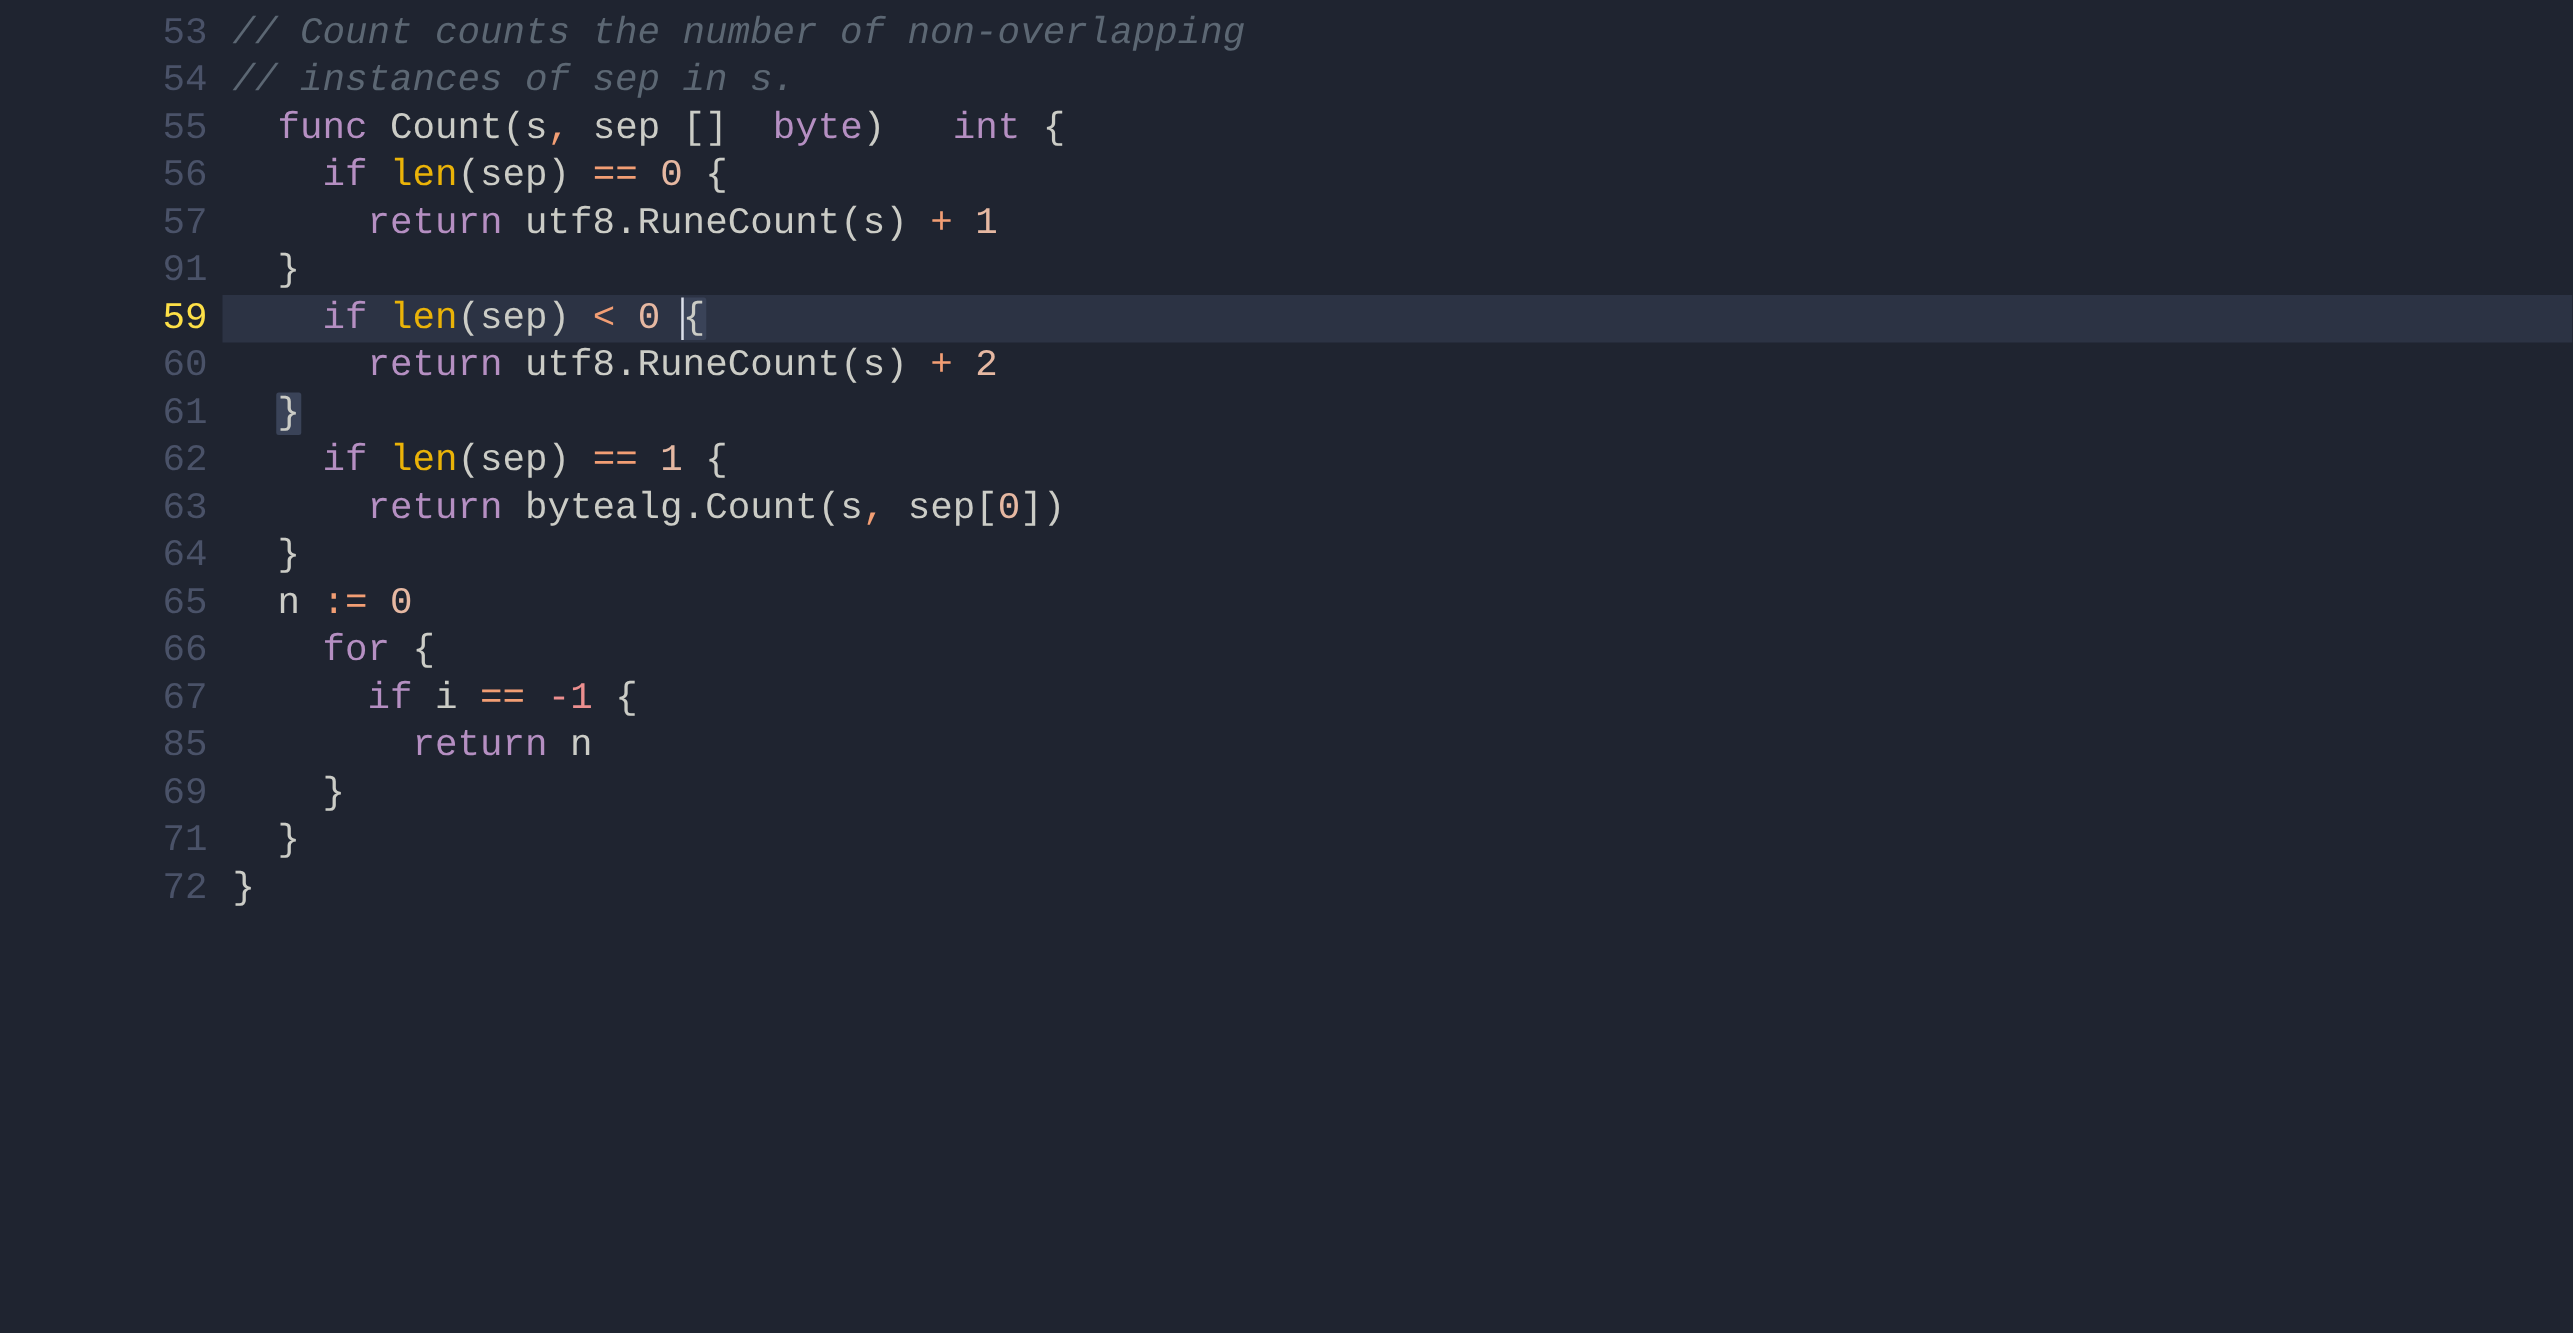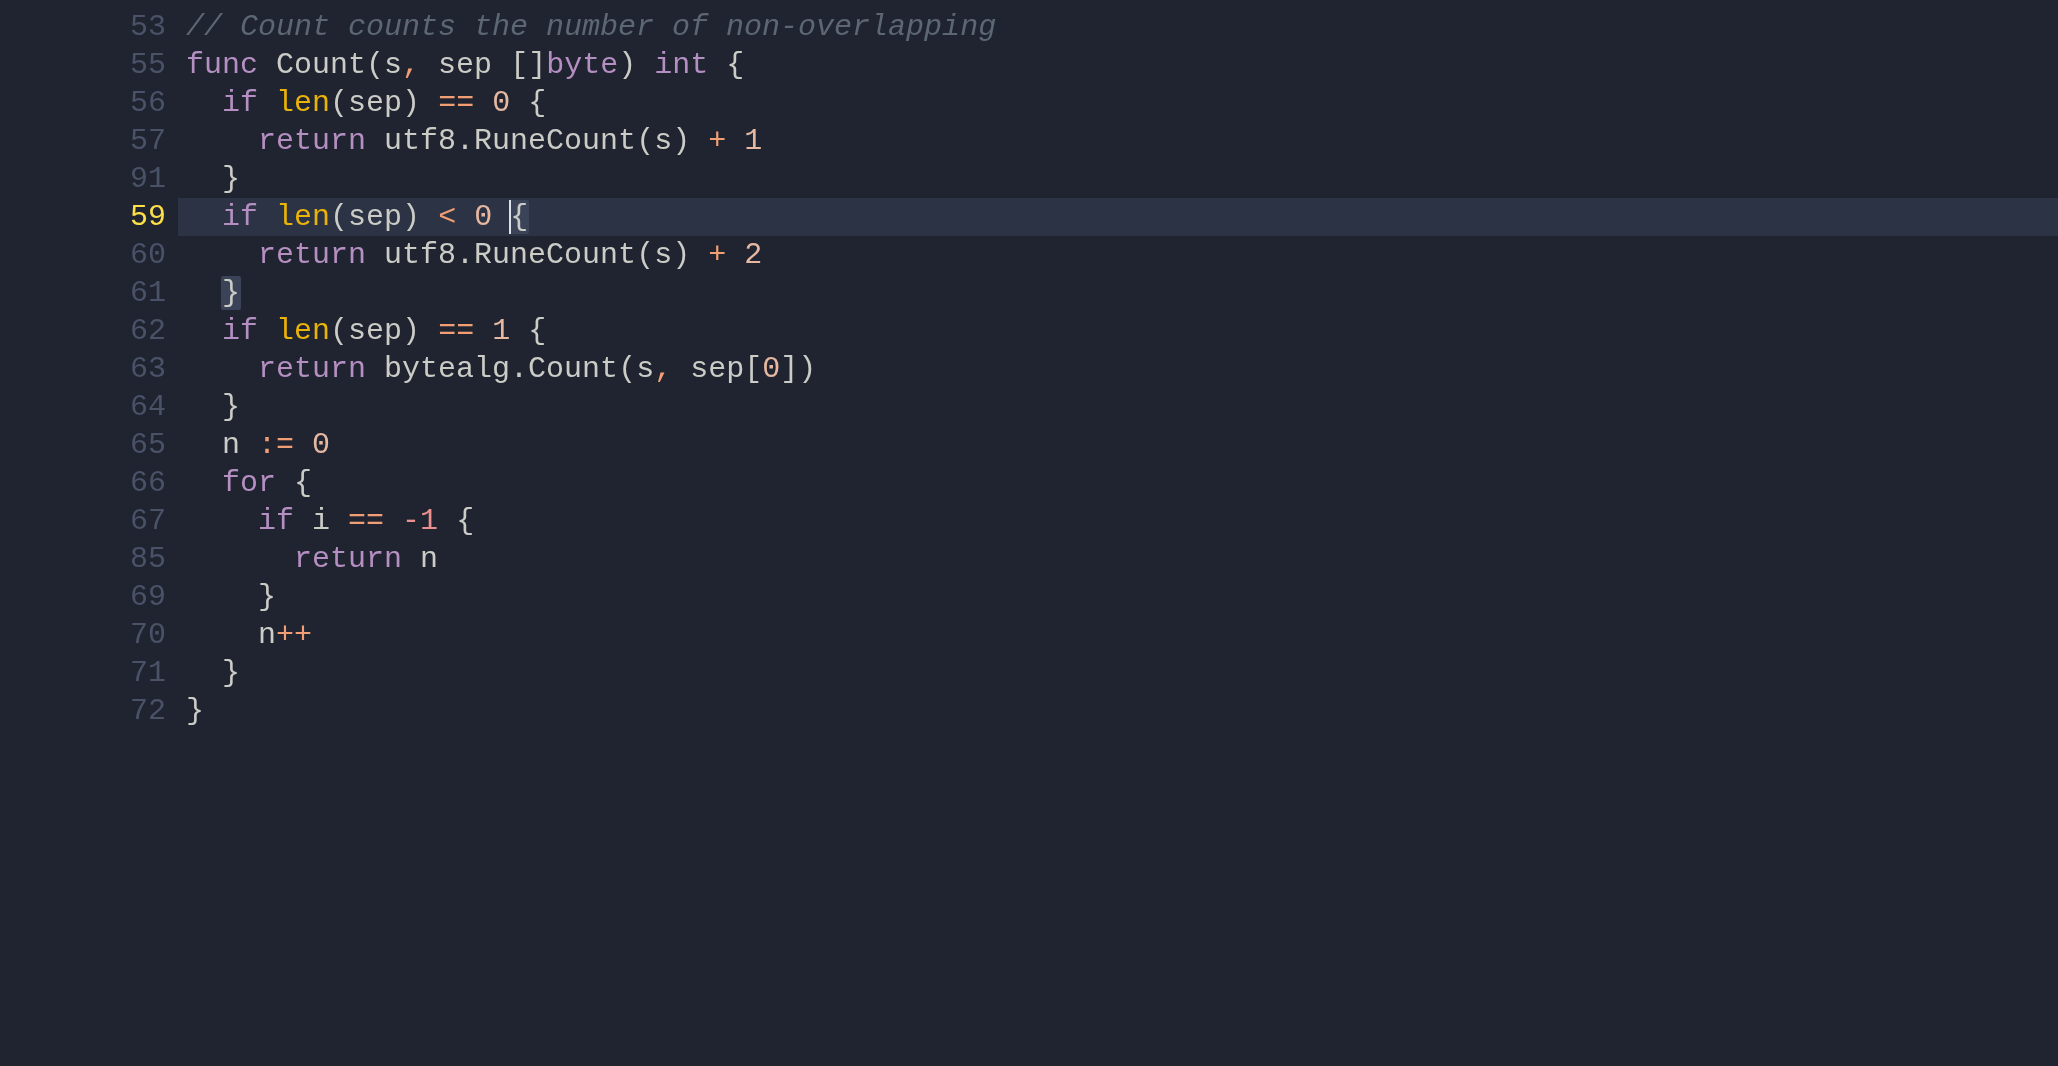--- a/index.html
+++ b/index.html
@@ -76,6 +76,7 @@
 
 <div class="editor">
     <div class="line"><div class="gutter">53</div><div class="code"><span class="tok-comment">// Count counts the number of non-overlapping</span></div></div>
+    <div class="line"><div class="gutter">54</div><div class="code"><span class="tok-comment">// instances of sep in s.</span></div></div>
     <div class="line"><div class="gutter">55</div><div class="code"><span class="tok-keyword">func</span><span> </span><span class="tok-funcname">Count</span><span class="tok-paren">(</span><span class="tok-ident">s</span><span class="tok-op">,</span><span> </span><span class="tok-ident">sep</span><span> </span><span class="tok-paren">[]</span><span class="tok-keyword">byte</span><span class="tok-paren">)</span><span> </span><span class="tok-keyword">int</span><span> </span><span class="tok-brace">{</span></div></div>
     <div class="line"><div class="gutter">56</div><div class="code"><span>  </span><span class="tok-keyword">if</span><span> </span><span class="tok-builtin">len</span><span class="tok-paren">(</span><span class="tok-ident">sep</span><span class="tok-paren">)</span><span> </span><span class="tok-op">==</span><span> </span><span class="tok-num">0</span><span> </span><span class="tok-brace">{</span></div></div>
     <div class="line"><div class="gutter">57</div><div class="code"><span>    </span><span class="tok-keyword">return</span><span> </span><span class="tok-ident">utf8</span><span class="tok-dot">.</span><span class="tok-ident">RuneCount</span><span class="tok-paren">(</span><span class="tok-ident">s</span><span class="tok-paren">)</span><span> </span><span class="tok-op">+</span><span> </span><span class="tok-num">1</span></div></div>

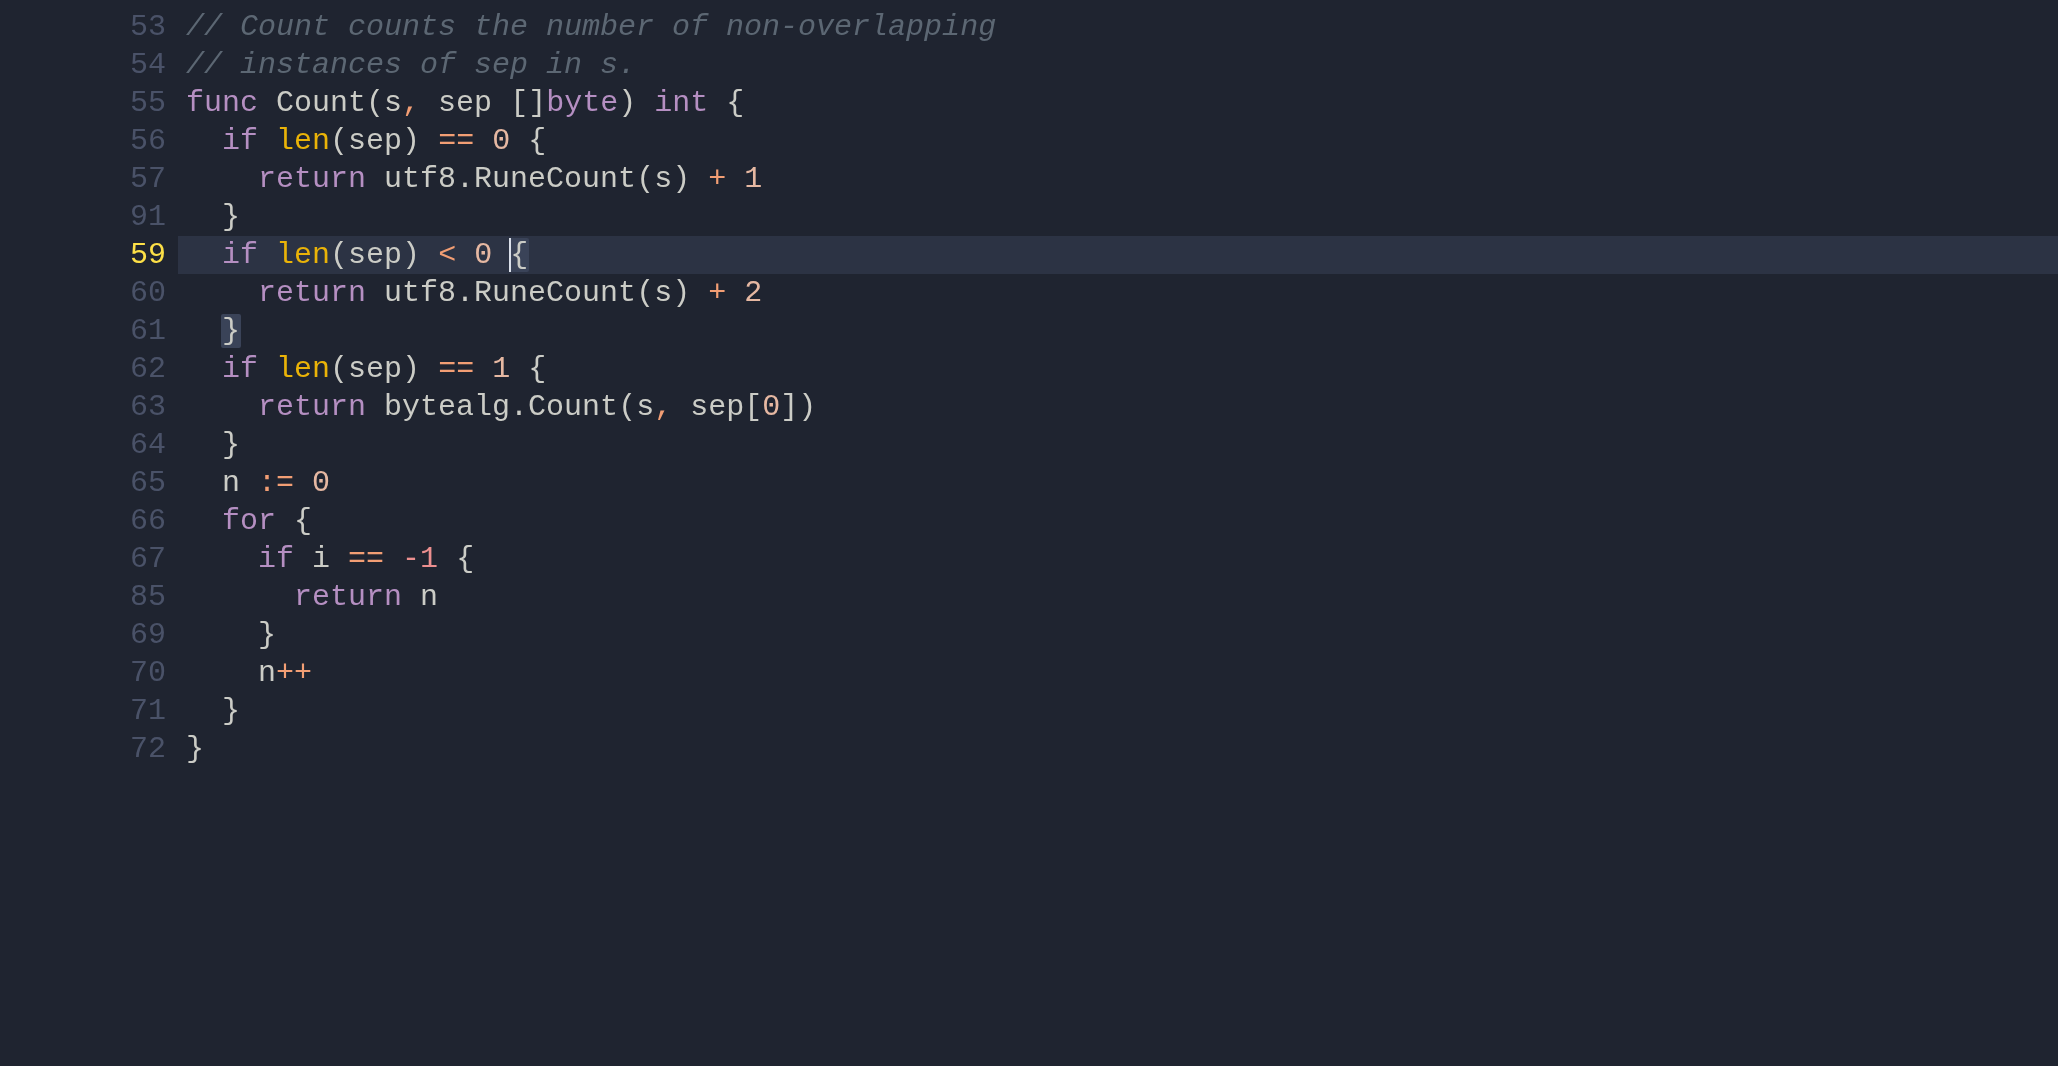--- a/index.html
+++ b/index.html
@@ -42,7 +42,7 @@
   }
   .line.active .code { background: #2c3344; }
   .tok-comment { color: #5c6773; font-style: italic; }
-  .tok-keyword { color: #b58fc2; }
+  .tok-keyword { color: #b58fc2; margin-left: 36px; }
   .tok-funcname { color: #cbccc6; }
   .tok-builtin { color: #eab308; }
   .tok-ident { color: #cbccc6; }

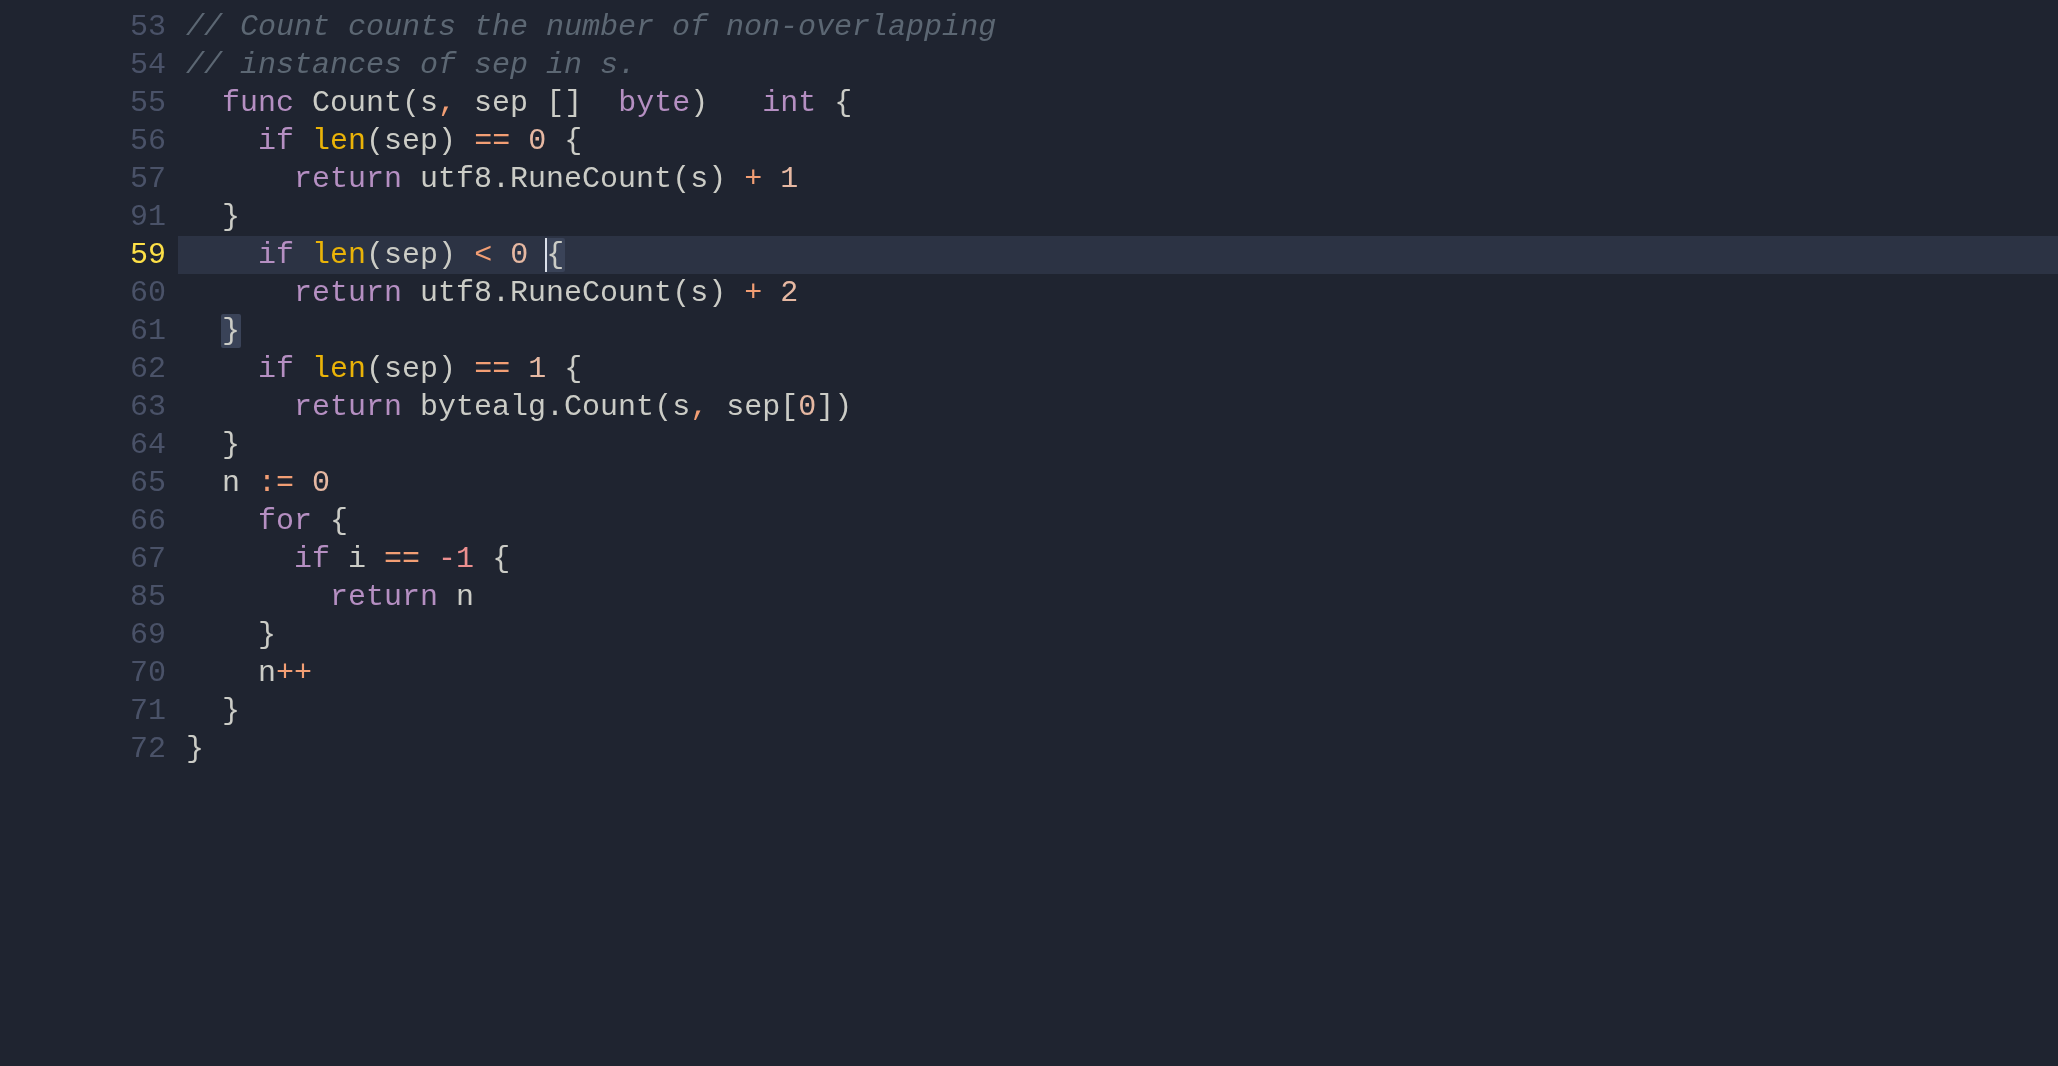--- a/index.html
+++ b/index.html
@@ -92,7 +92,6 @@
     <div class="line"><div class="gutter">67</div><div class="code"><span>    </span><span class="tok-keyword">if</span><span> </span><span class="tok-ident">i</span><span> </span><span class="tok-op">==</span><span> </span><span class="tok-neg">-1</span><span> </span><span class="tok-brace">{</span></div></div>
     <div class="line"><div class="gutter">85</div><div class="code"><span>      </span><span class="tok-keyword">return</span><span> </span><span class="tok-ident">n</span></div></div>
     <div class="line"><div class="gutter">69</div><div class="code"><span>    </span><span class="tok-brace">}</span></div></div>
-    <div class="line"><div class="gutter">70</div><div class="code"><span>    </span><span class="tok-ident">n</span><span class="tok-op">++</span></div></div>
     <div class="line"><div class="gutter">71</div><div class="code"><span>  </span><span class="tok-brace">}</span></div></div>
     <div class="line"><div class="gutter">72</div><div class="code"><span class="tok-brace">}</span></div></div>
   </div>

